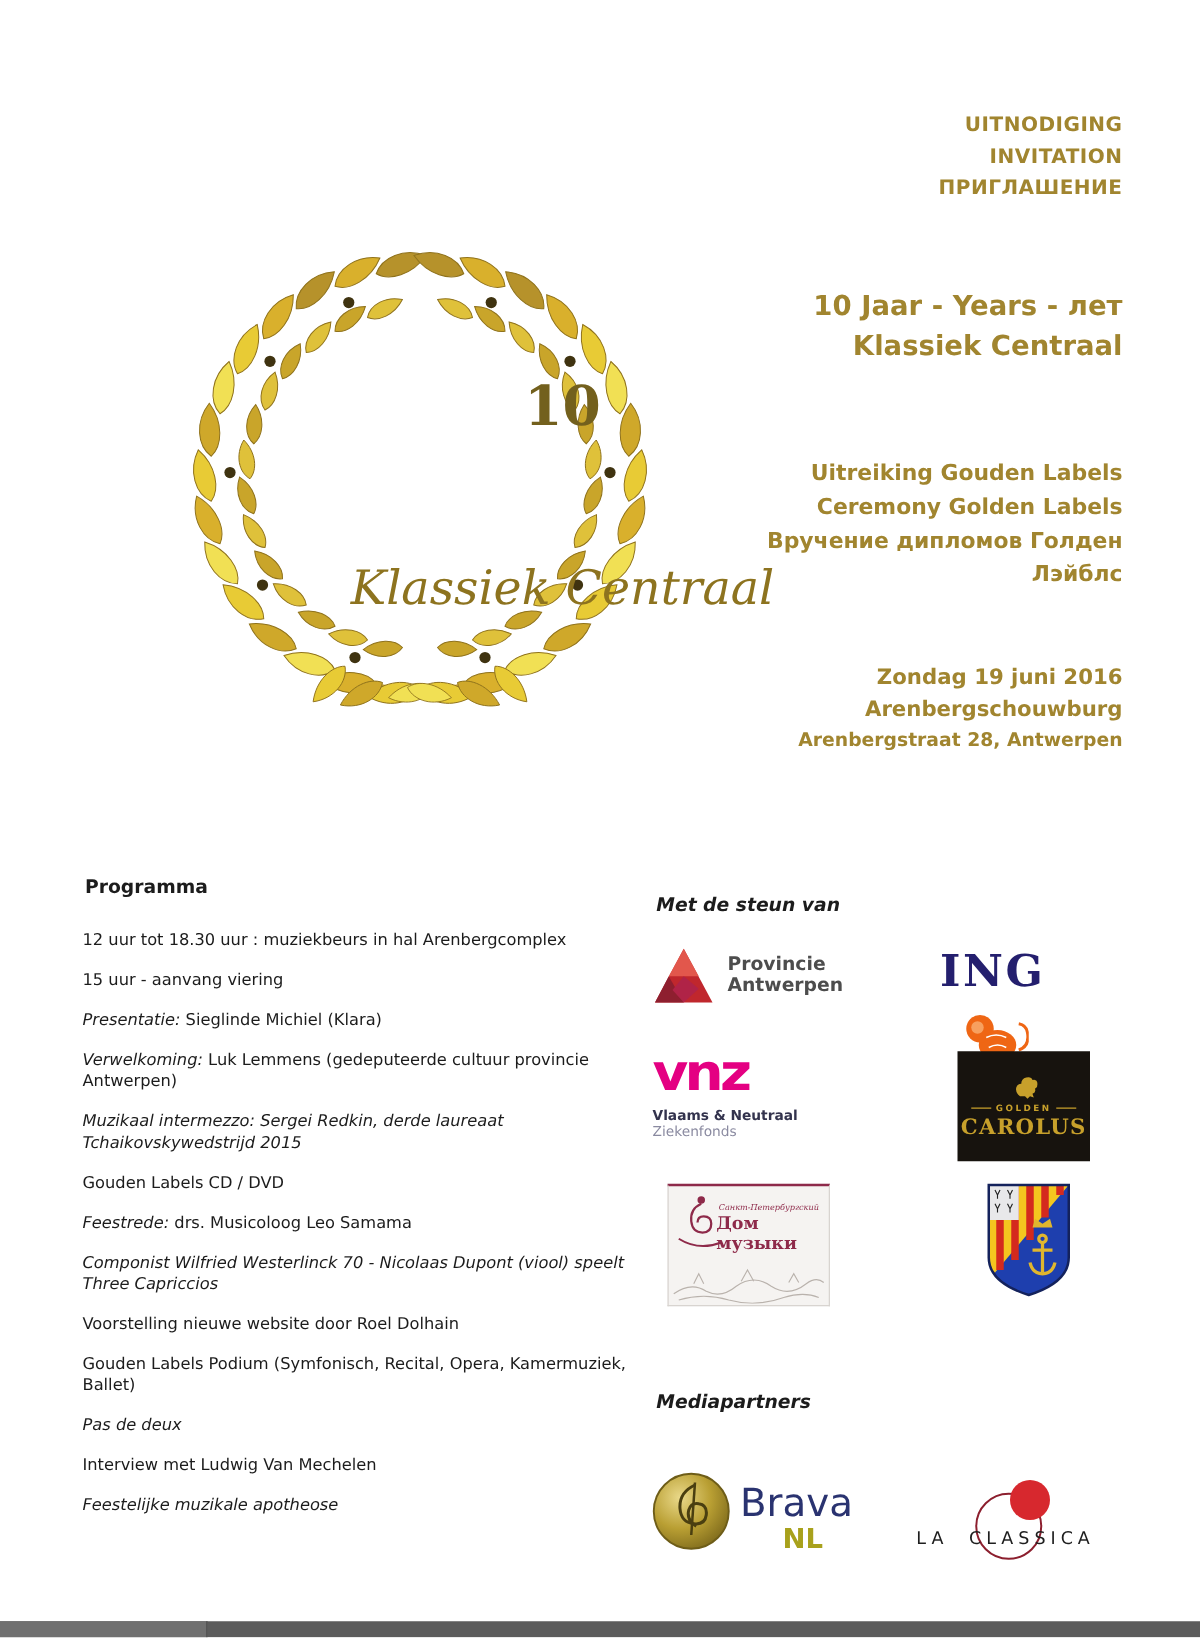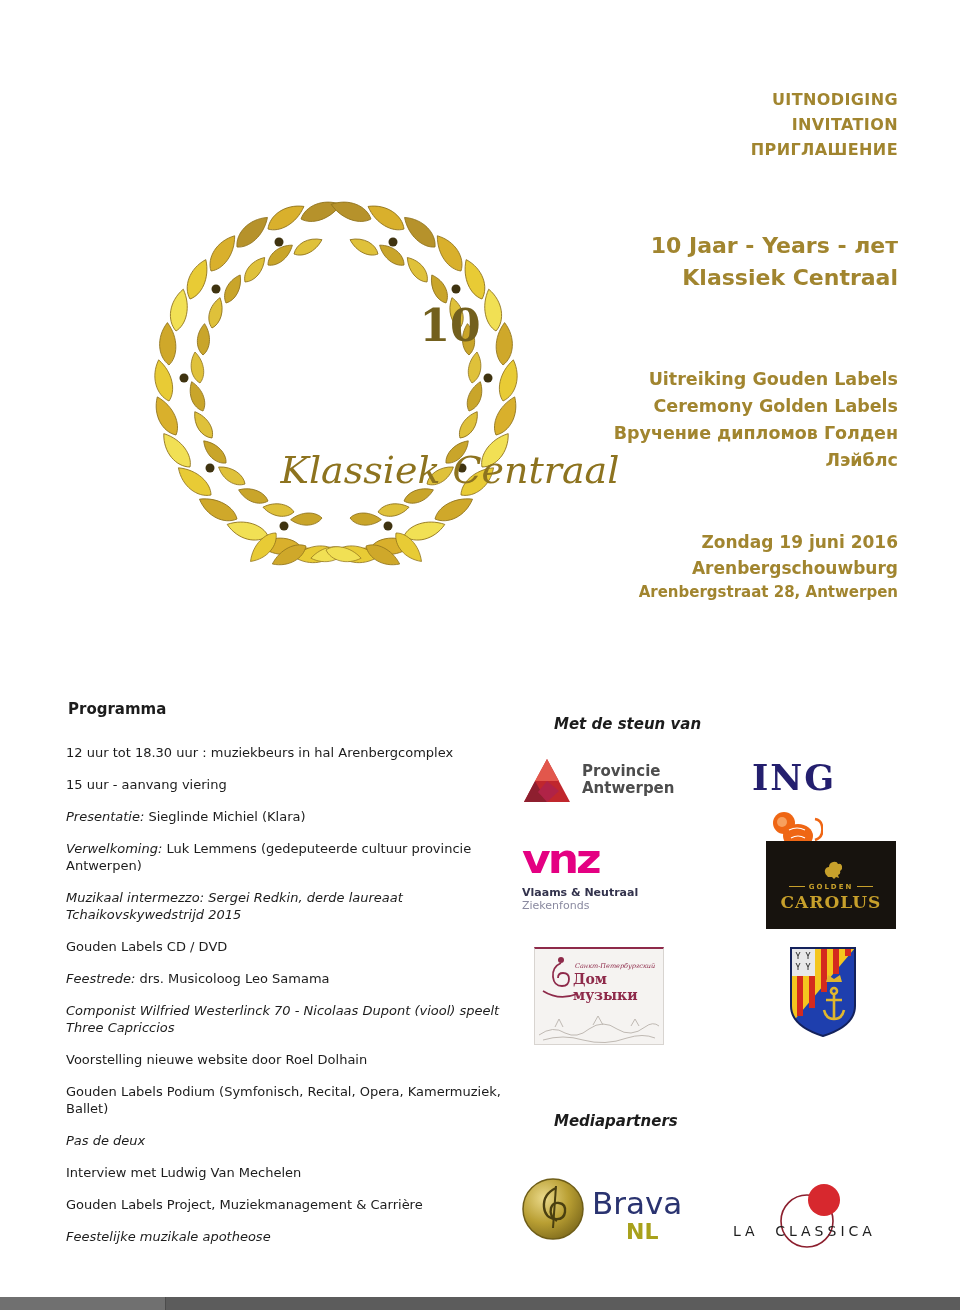--- a/index.html
+++ b/index.html
@@ -31,7 +31,7 @@
   .prog-item.italic{font-style:italic;}
 
   
-  .side-heading{position:absolute;left:554px;font-size:15px;font-weight:bold;font-style:italic;}
+  .side-heading{position:absolute;left:525px;font-size:15px;font-weight:bold;font-style:italic;}
   #steun-heading{top:715px;}
   #media-heading{top:1112px;}
 

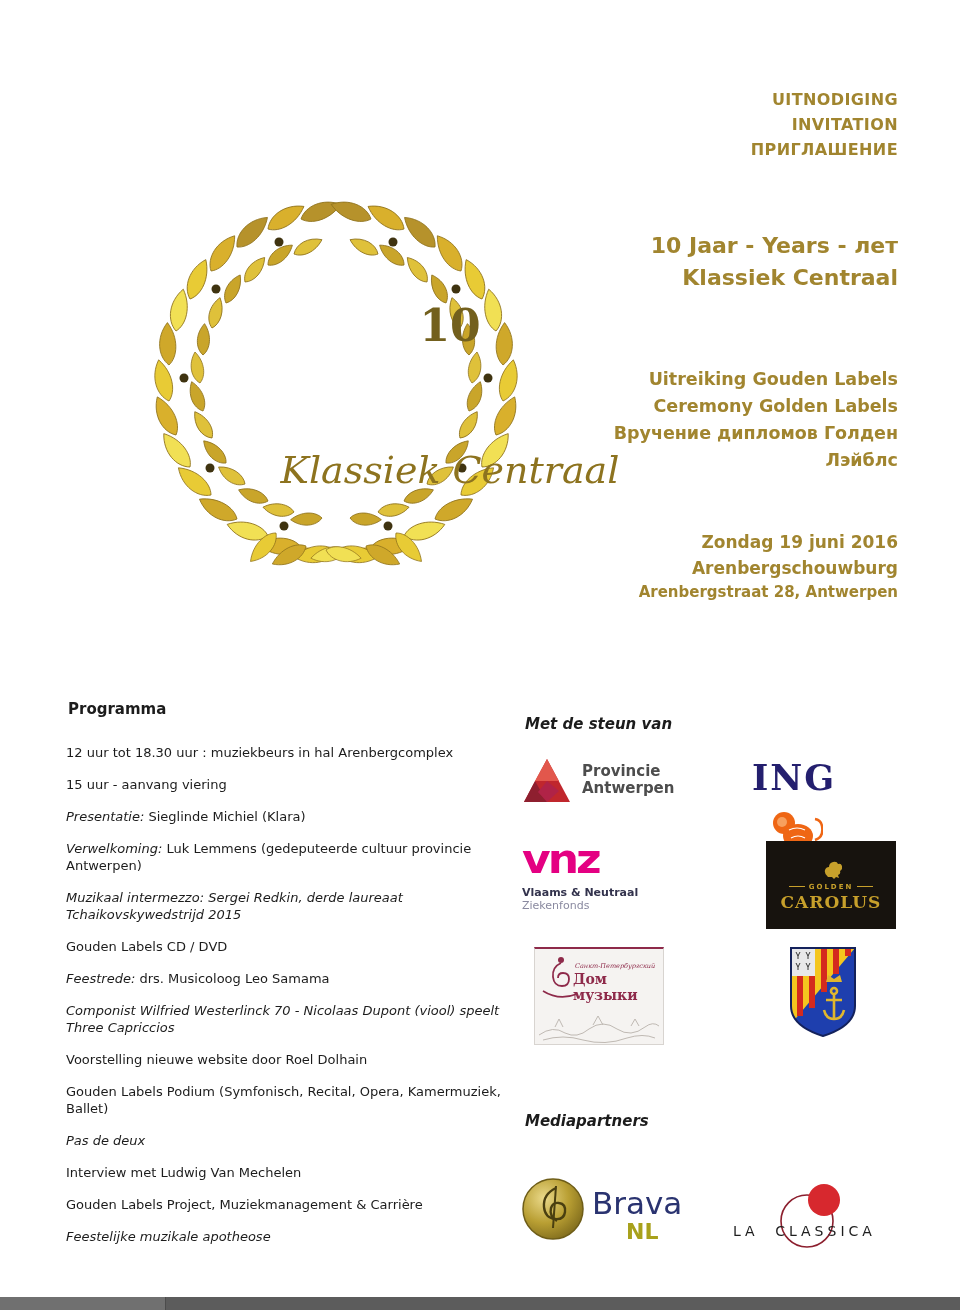--- a/index.html
+++ b/index.html
@@ -50,7 +50,7 @@
   #logo-vnz .l1{font-size:11px;font-weight:bold;color:#33334d;margin-top:4px;}
   #logo-vnz .l2{font-size:11px;color:#8a8aa0;}
   
-  #logo-carolus{left:766px;top:841px;width:130px;height:88px;background:#17130e;
+  #logo-carolus{left:766px;top:841px;width:106px;height:88px;background:#17130e;
      display:flex;flex-direction:column;align-items:center;justify-content:center;color:var(--carolus_gold,#c7a02b);}
   #logo-carolus .row{display:flex;align-items:center;gap:4px;margin-top:2px;}
   #logo-carolus .dash{width:16px;height:1px;background:var(--carolus_gold,#c7a02b);}

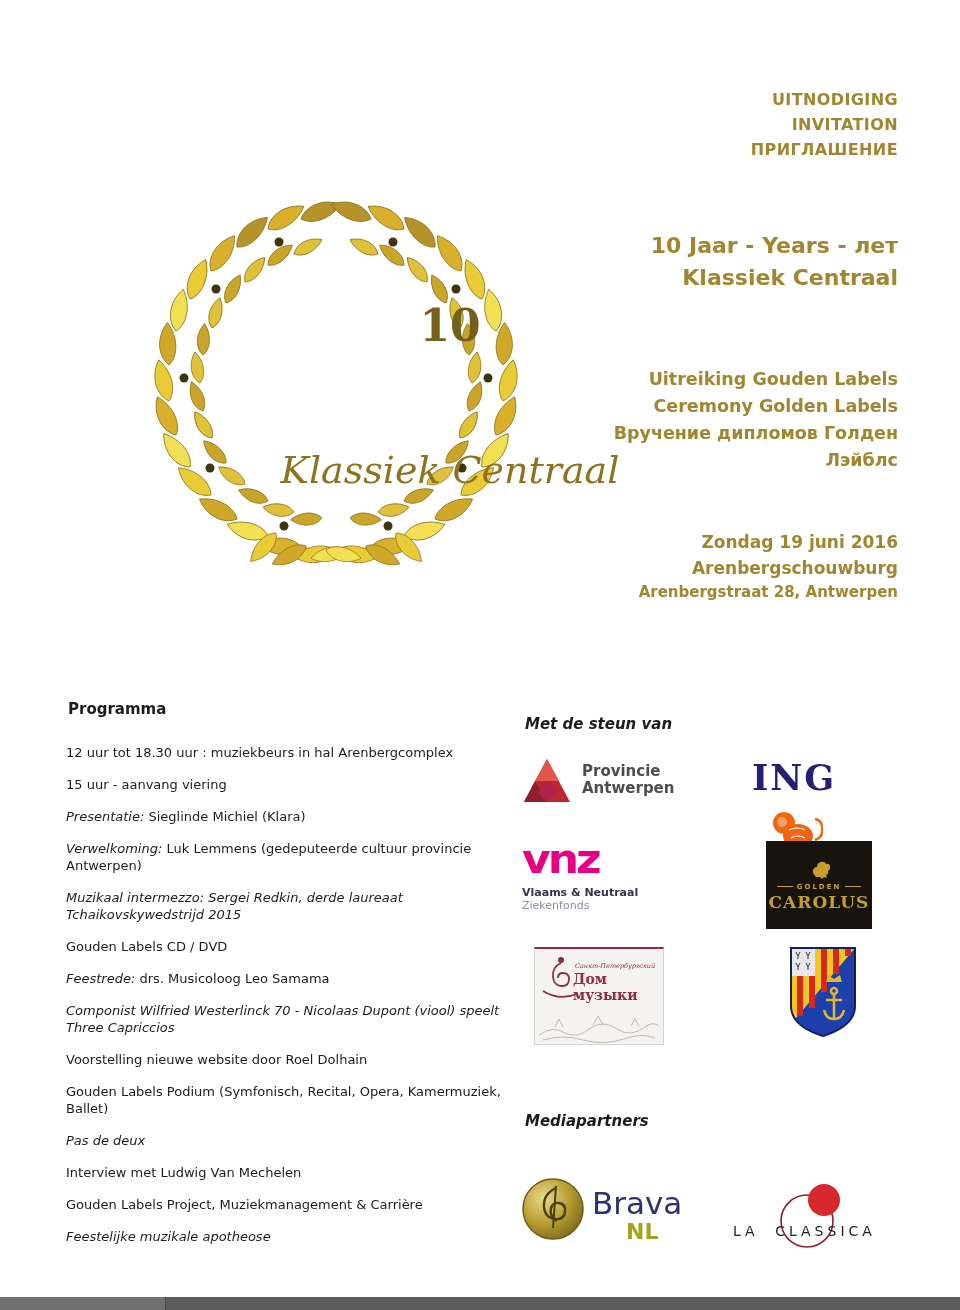--- a/index.html
+++ b/index.html
@@ -179,7 +179,6 @@
         <div class="prog-item">Gouden Labels Podium (Symfonisch, Recital, Opera, Kamermuziek, Ballet)</div>
         <div class="prog-item indent italic">Pas de deux</div>
         <div class="prog-item">Interview met Ludwig Van Mechelen</div>
-        <div class="prog-item">Gouden Labels Project, Muziekmanagement &amp; Carrière</div>
         <div class="prog-item indent italic">Feestelijke muzikale apotheose</div>
       </div>
   </div>

